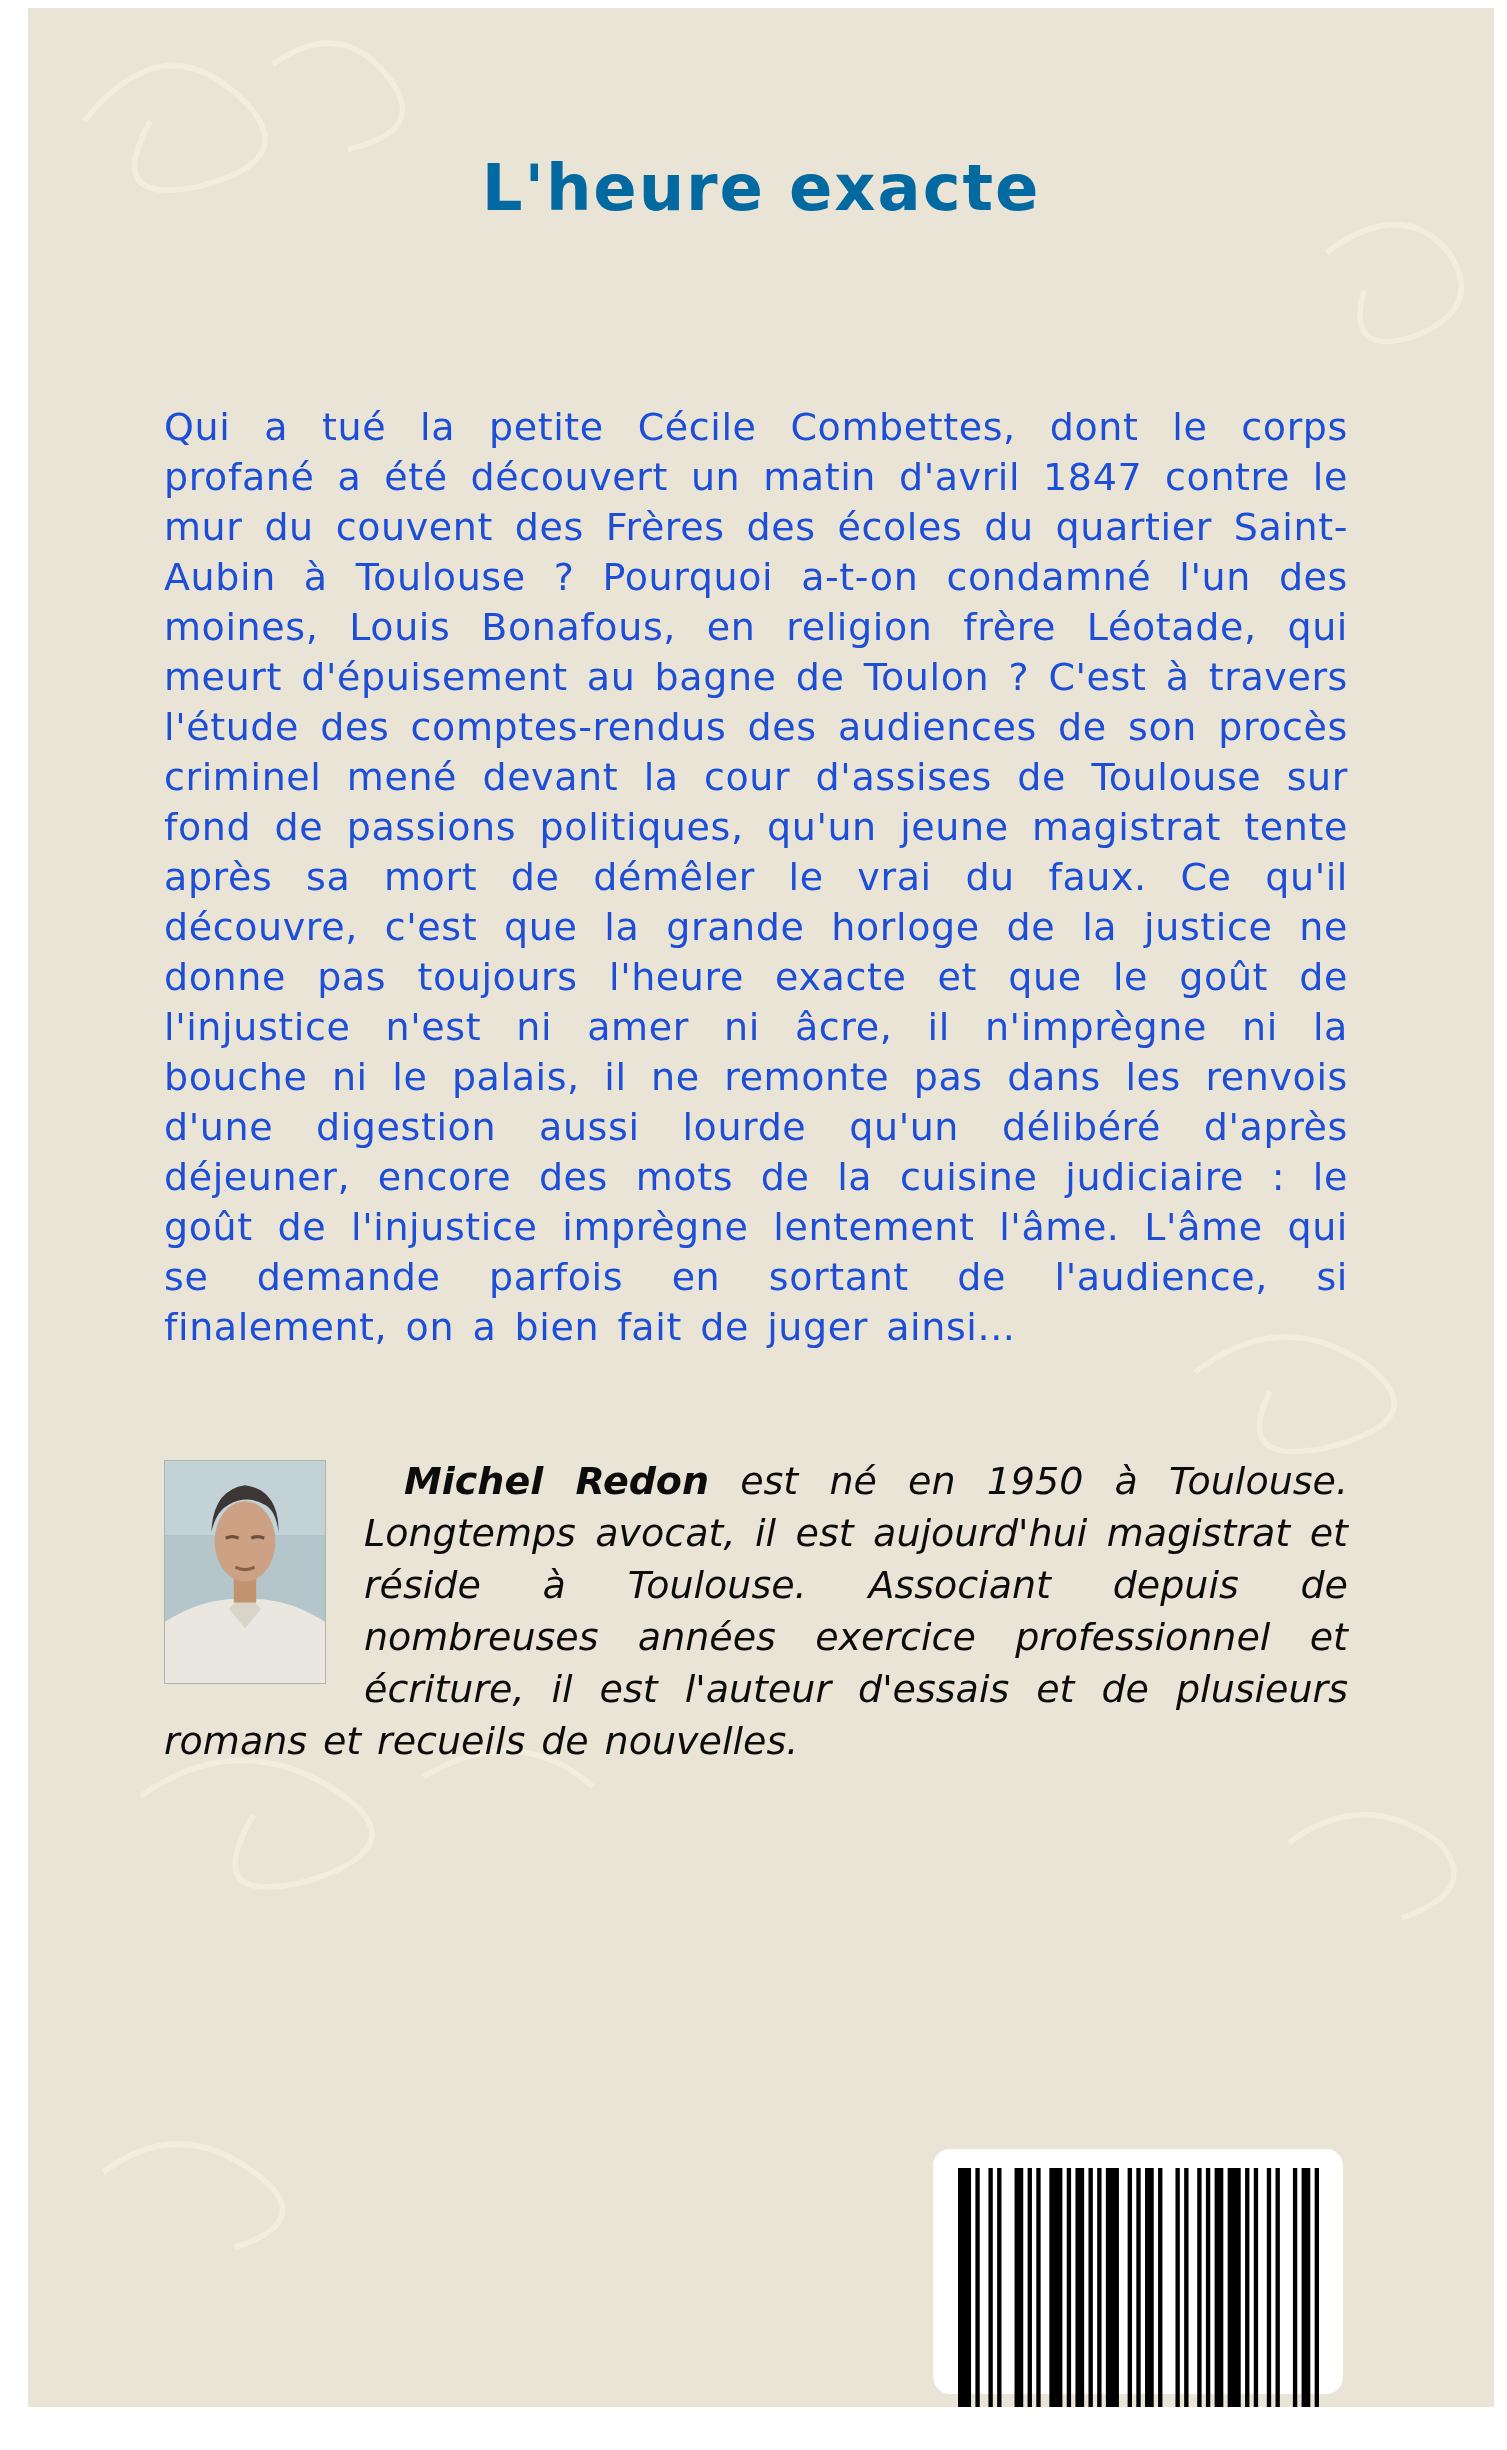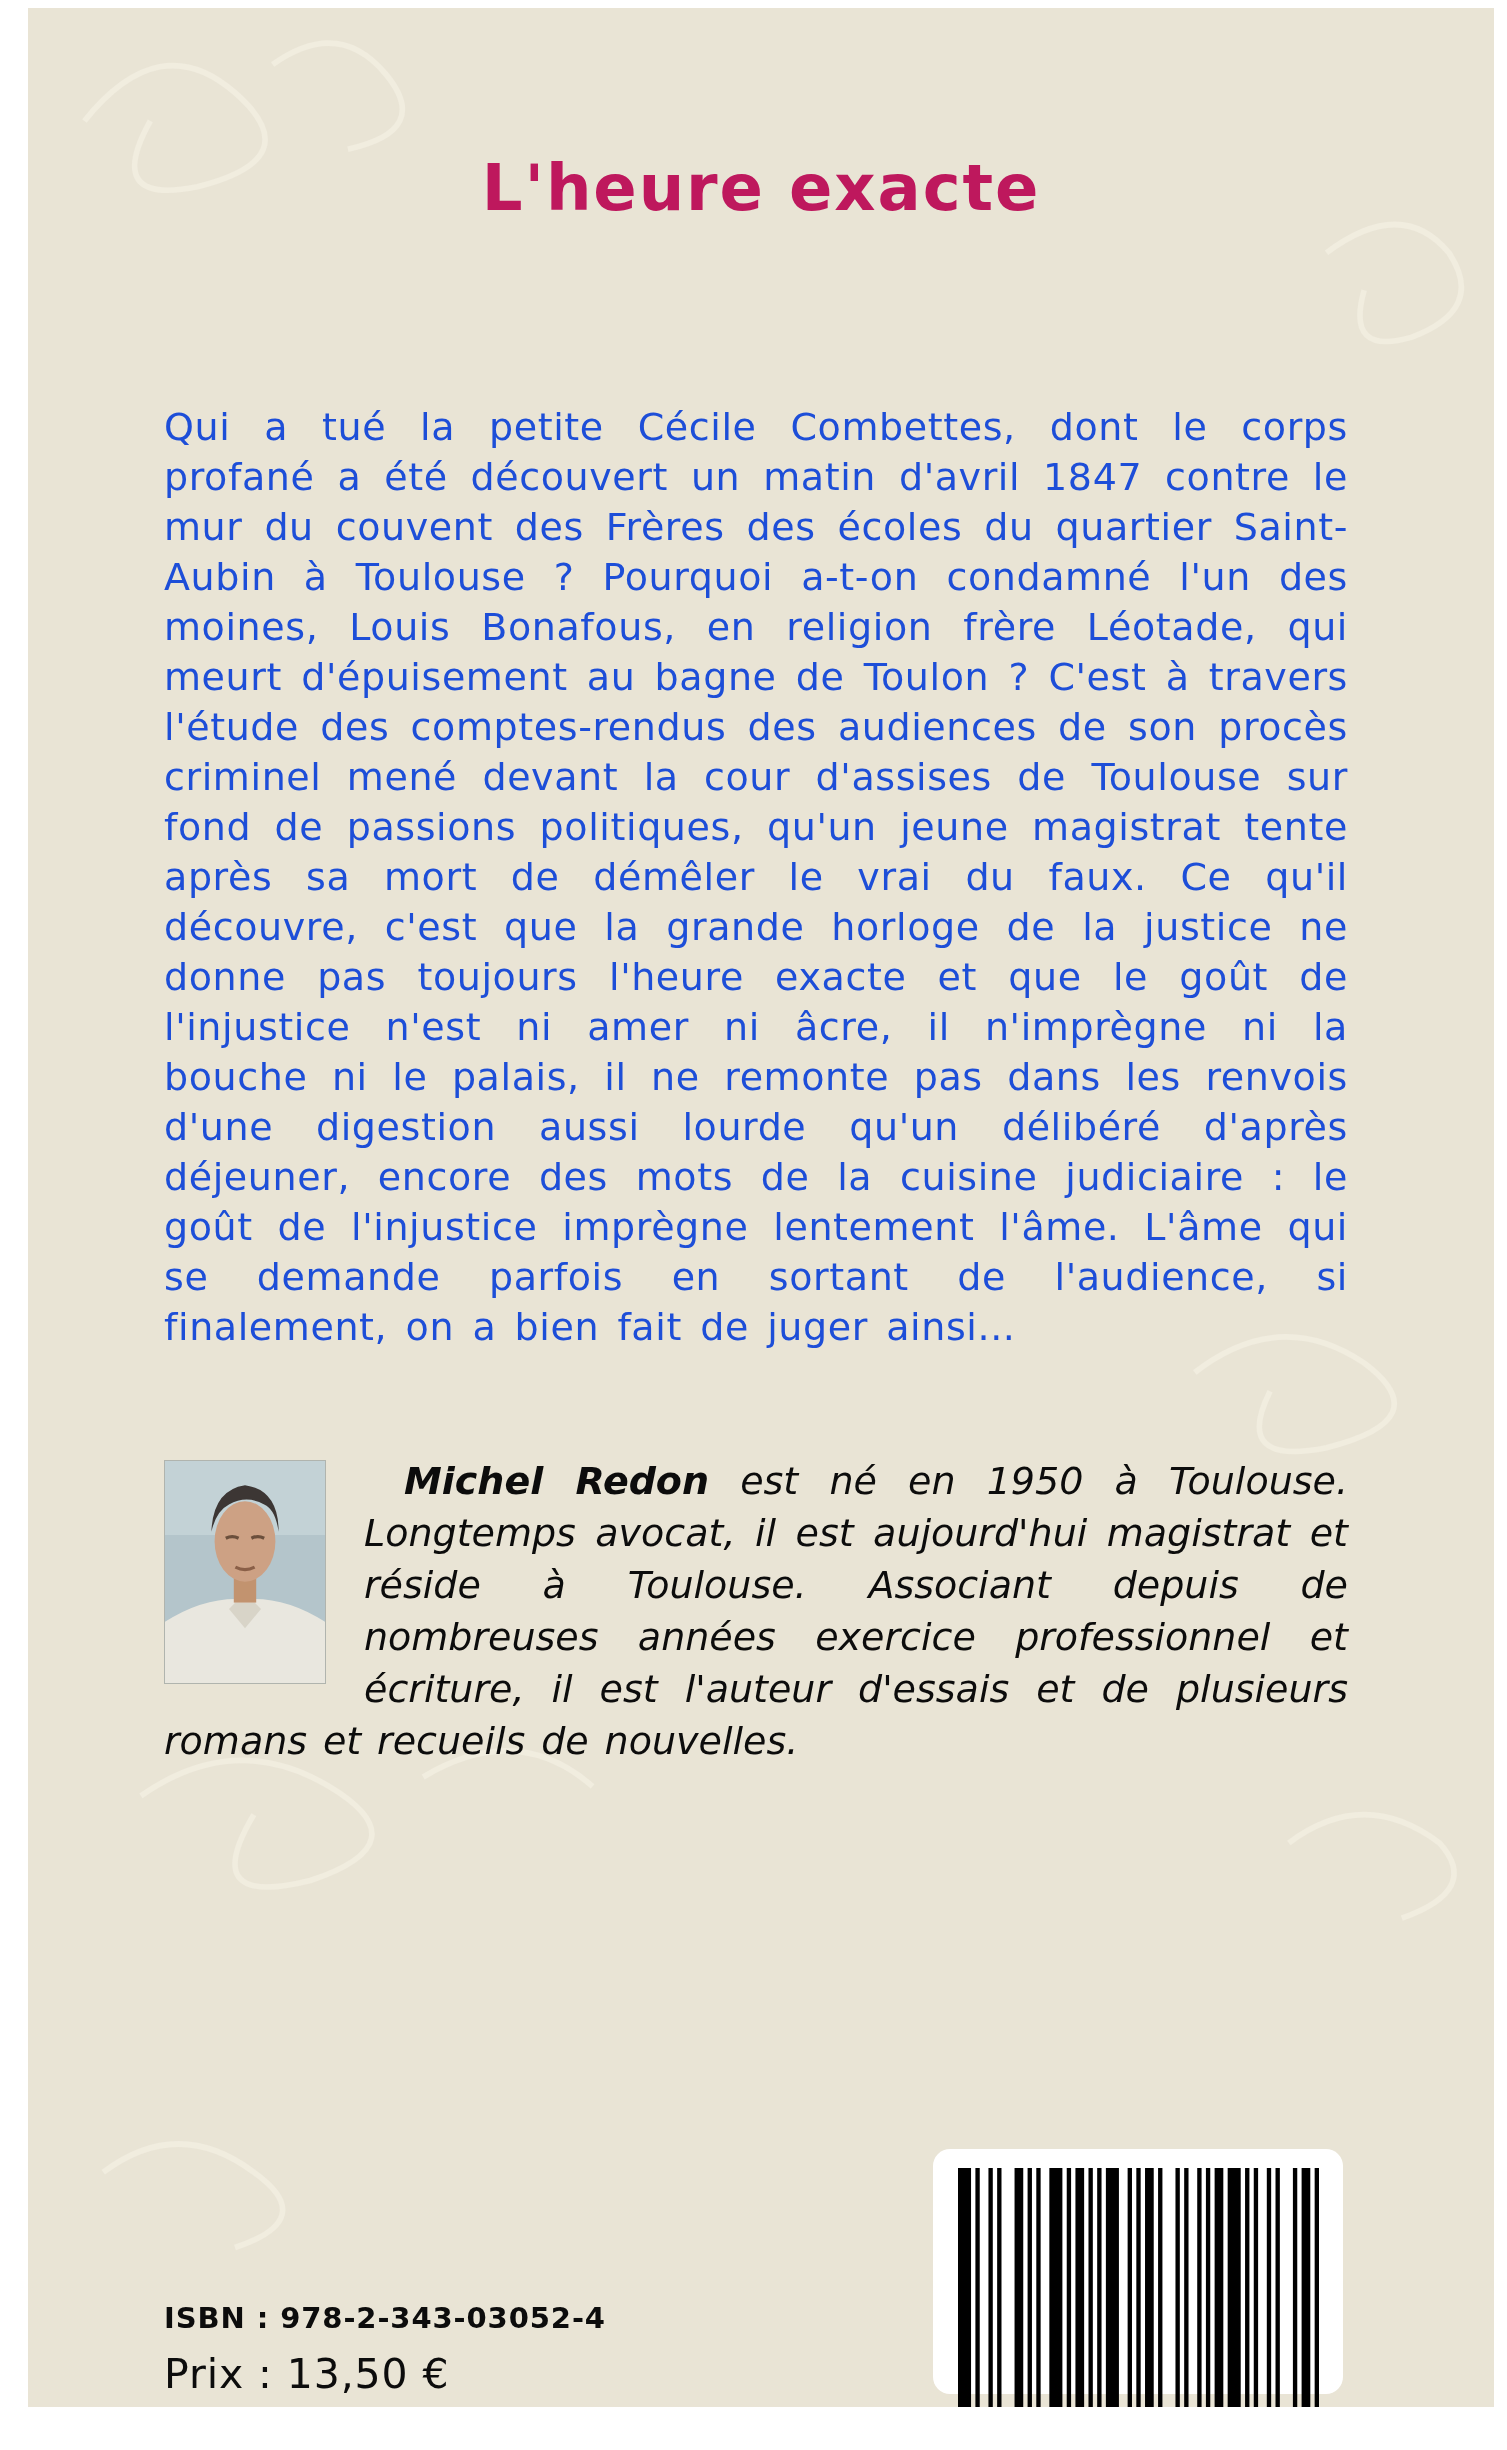--- a/index.html
+++ b/index.html
@@ -106,7 +106,7 @@
     <path d="M80 2300 Q160 2240 240 2300 Q310 2350 220 2380"></path>
   </svg>
 
-  <h1 class="title" style="color: #be185d;">L'heure exacte</h1>
+  <h1 class="title" style="color: #0369a1;">L'heure exacte</h1>
 
   <p class="synopsis">Qui a tué la petite Cécile Combettes, dont le corps profané a été découvert un matin d'avril 1847 contre le mur du couvent des Frères des écoles du quartier Saint-Aubin à Toulouse ? Pourquoi a-t-on condamné l'un des moines, Louis Bonafous, en religion frère Léotade, qui meurt d'épuisement au bagne de Toulon ? C'est à travers l'étude des comptes-rendus des audiences de son procès criminel mené devant la cour d'assises de Toulouse sur fond de passions politiques, qu'un jeune magistrat tente après sa mort de démêler le vrai du faux. Ce qu'il découvre, c'est que la grande horloge de la justice ne donne pas toujours l'heure exacte et que le goût de l'injustice n'est ni amer ni âcre, il n'imprègne ni la bouche ni le palais, il ne remonte pas dans les renvois d'une digestion aussi lourde qu'un délibéré d'après déjeuner, encore des mots de la cuisine judiciaire : le goût de l'injustice imprègne lentement l'âme. L'âme qui se demande parfois en sortant de l'audience, si finalement, on a bien fait de juger ainsi...</p>
 

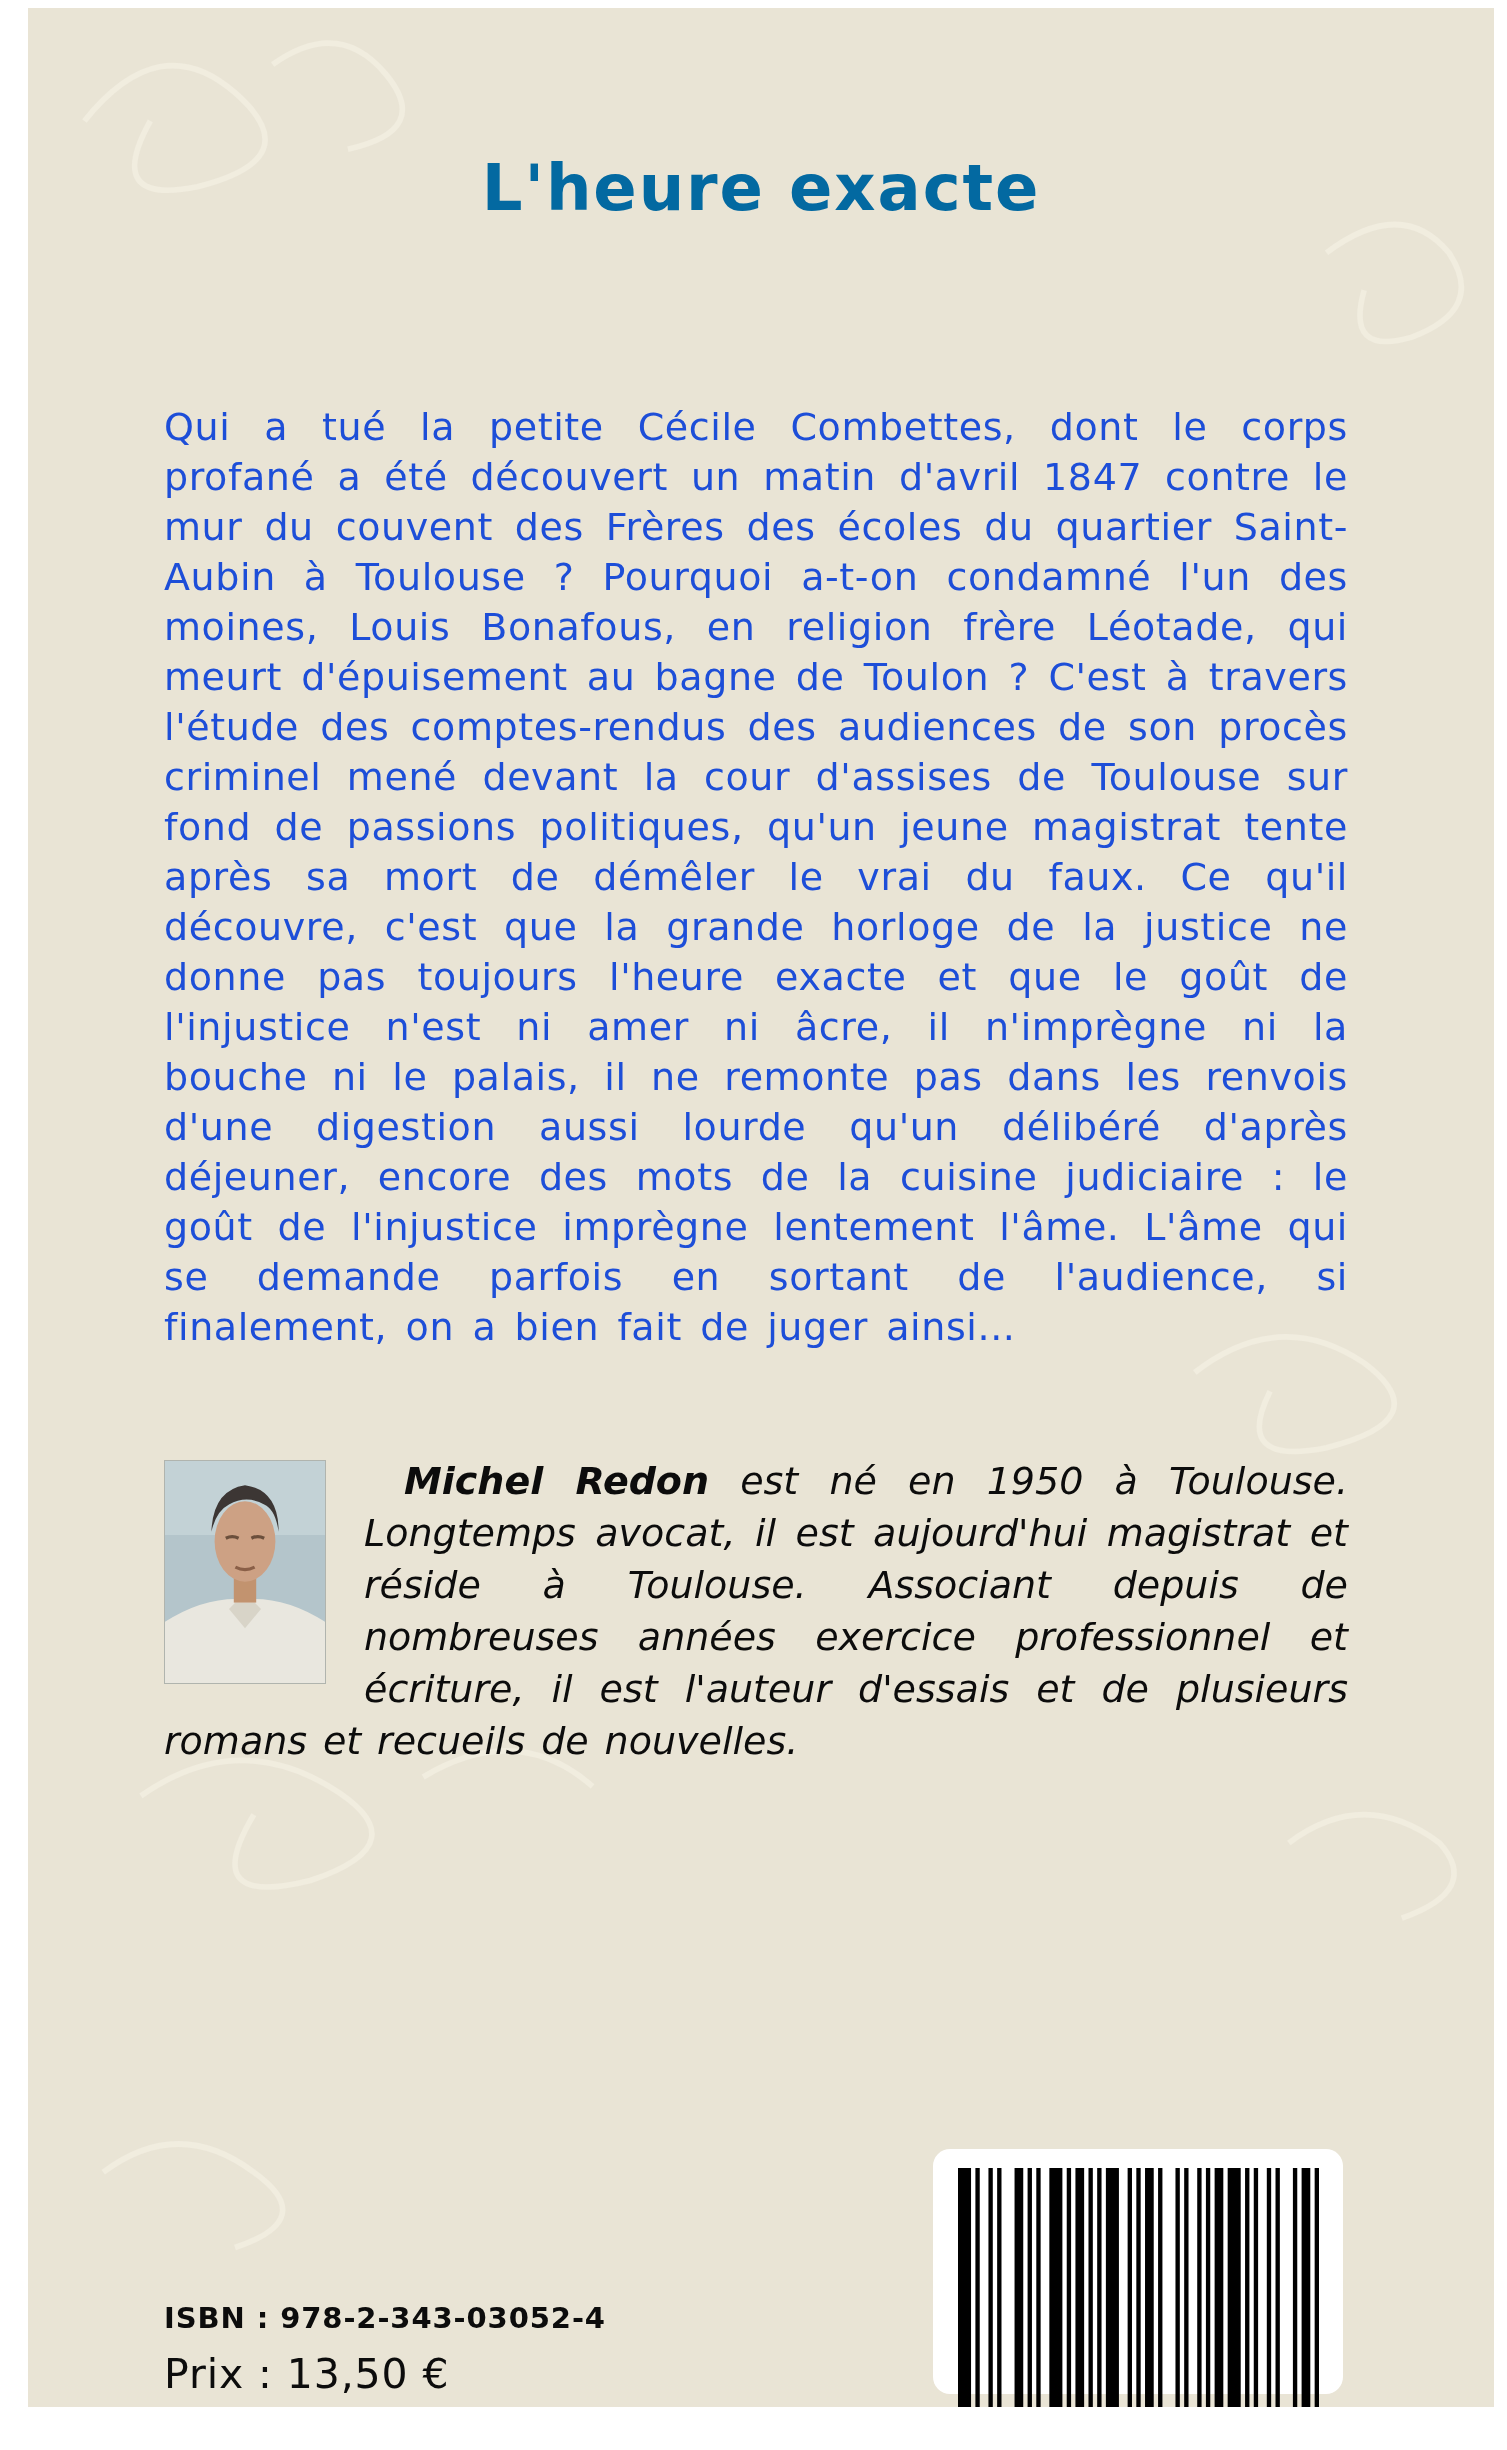--- a/index.html
+++ b/index.html
@@ -128,16 +128,6 @@
     <span class="author-name">Michel Redon</span><span> est né en 1950 à Toulouse. Longtemps avocat, il est aujourd'hui magistrat et réside à Toulouse. Associant depuis de nombreuses années exercice professionnel et écriture, il est l'auteur d'essais et de plusieurs romans et recueils de nouvelles.</span>
   </div>
 
-  <div class="colophon">
-    <div class="isbn-line">
-      <span>ISBN :</span>
-      <span>978-2-343-03052-4</span>
-    </div>
-    <div class="price-line">
-      <span>Prix :</span>
-      <span>13,50 €</span>
-    </div>
-  </div>
 
   <div class="barcode">
     <div class="barcode-bars">

